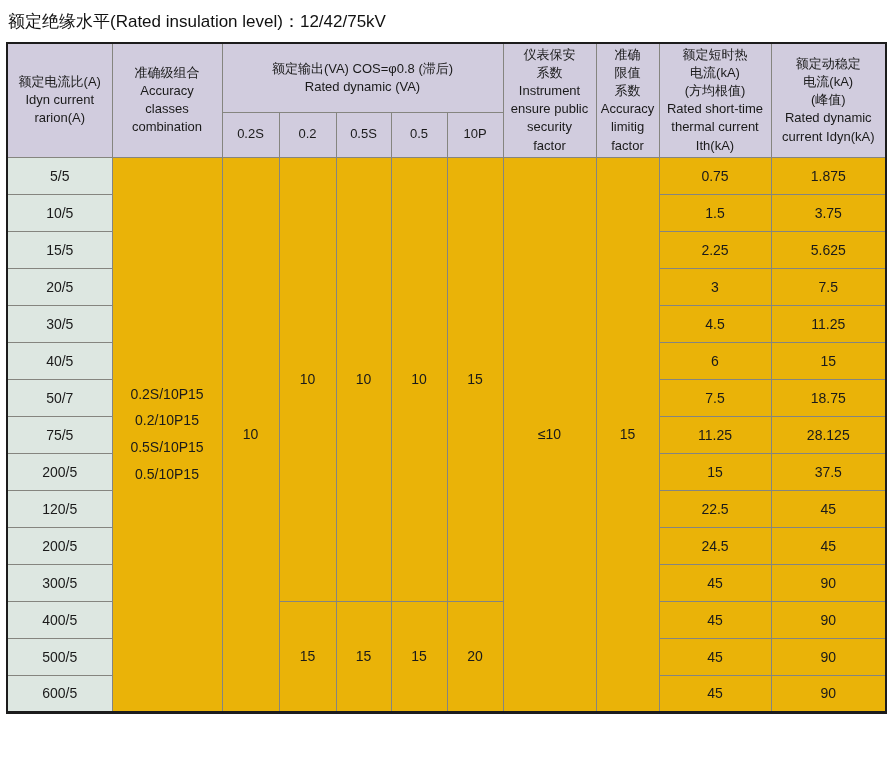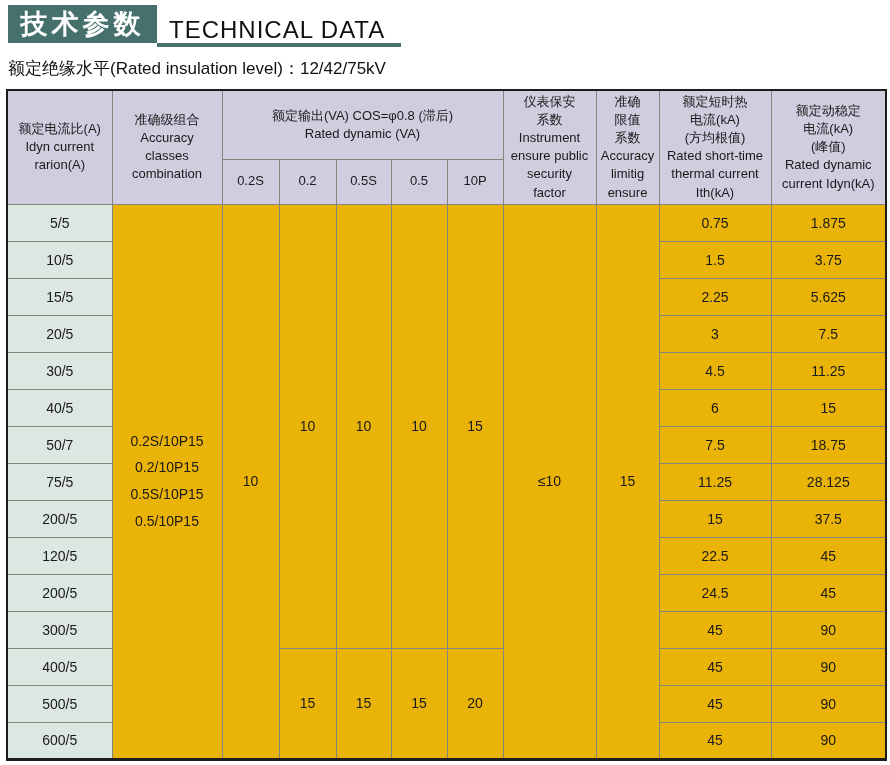--- a/index.html
+++ b/index.html
@@ -97,12 +97,6 @@
 
 <div class="page">
 
-  <div class="title-row">
-    <div class="title-box">技术参数</div>
-    <div class="title-en-wrap">
-      <span class="title-en">TECHNICAL DATA</span>
-    </div>
-  </div>
 
   <div class="subtitle">额定绝缘水平(Rated insulation level)：12/42/75kV</div>
 

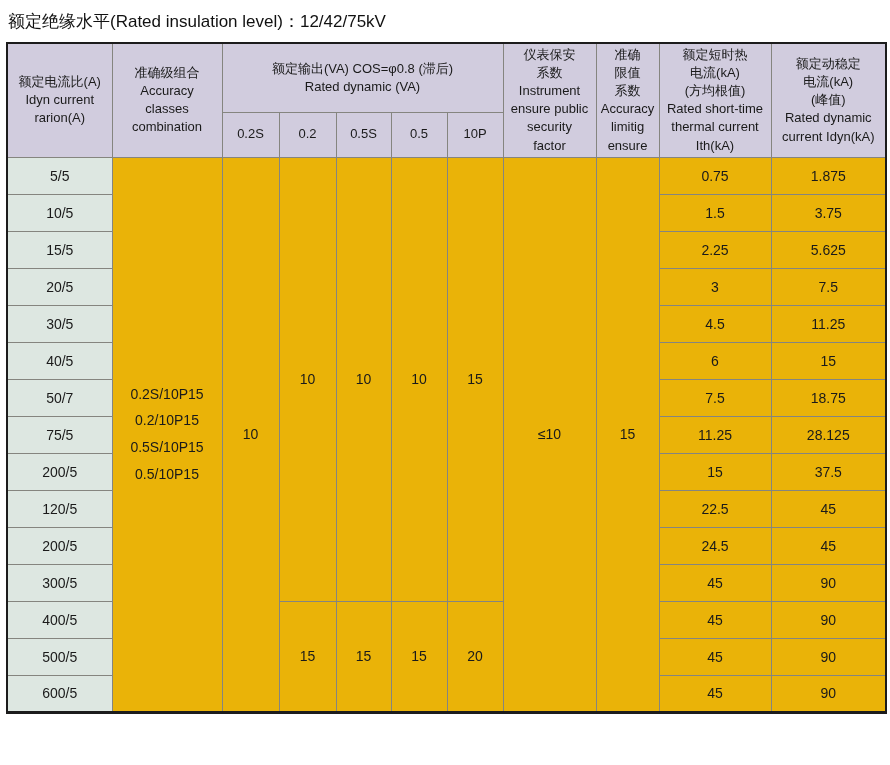--- a/index.html
+++ b/index.html
@@ -136,7 +136,7 @@
 系数
 Accuracy
 limitig
-ensure</th>
+factor</th>
         <th rowspan="2">额定短时热
 电流(kA)
 (方均根值)

